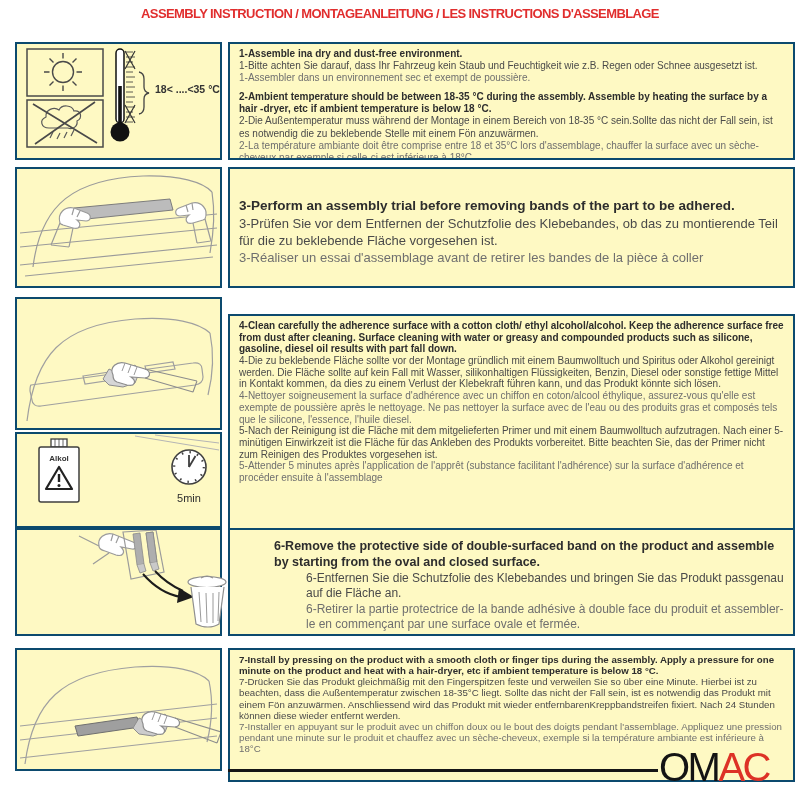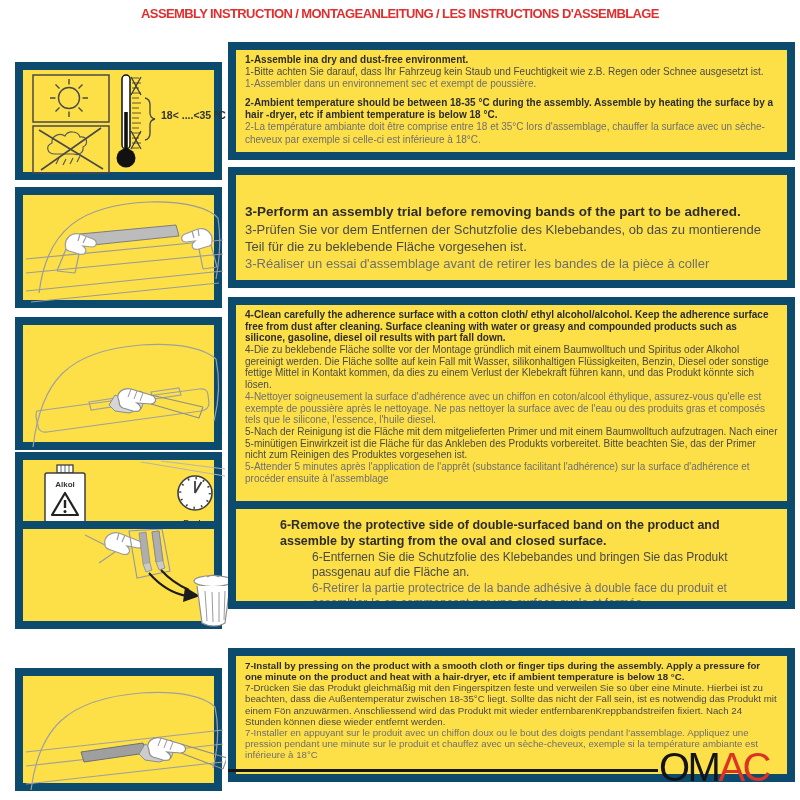--- a/index.html
+++ b/index.html
@@ -11,7 +11,7 @@
     position:absolute;top:6px;left:0;width:800px;margin:0;text-align:center;
     font-size:13px;font-weight:bold;letter-spacing:-0.6px;color:#e12e2e;white-space:nowrap;
   }
-  .box{position:absolute;border:8px solid #0c4a6e;background:#fde047;box-sizing:border-box;}
+  .box{position:absolute;border:2px solid #0c4a6e;background:#fef9c3;box-sizing:border-box;}
   .il{left:15px;width:207px;margin-top:20px;}
   .tx{left:228px;width:567px;padding:4px 9px;overflow:hidden;}
   .r1{top:42px;height:118px;}

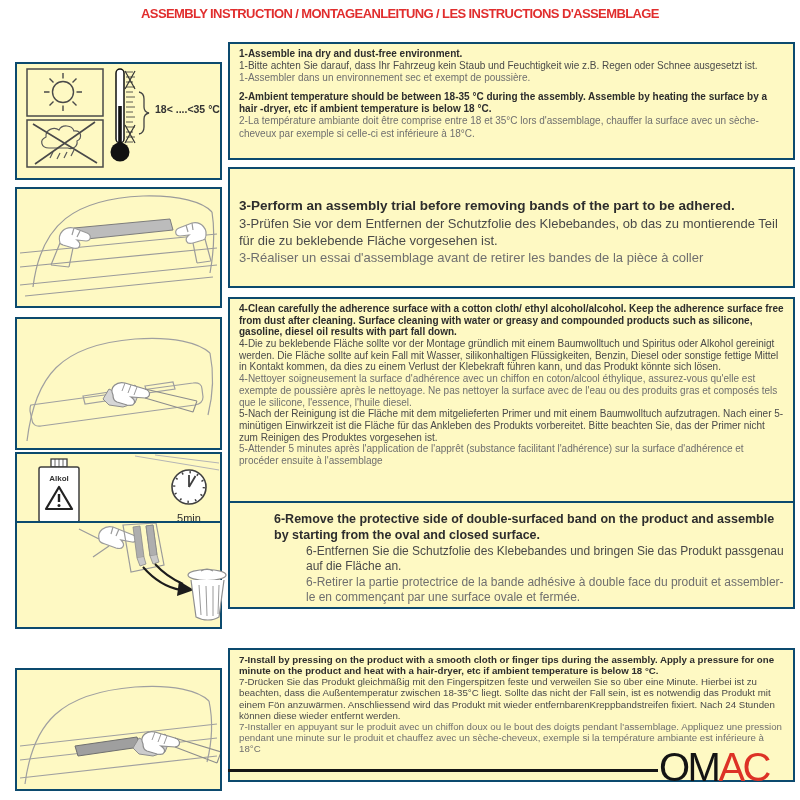--- a/index.html
+++ b/index.html
@@ -12,7 +12,7 @@
     font-size:13px;font-weight:bold;letter-spacing:-0.6px;color:#e12e2e;white-space:nowrap;
   }
   .box{position:absolute;border:2px solid #0c4a6e;background:#fef9c3;box-sizing:border-box;}
-  .il{left:15px;width:207px;margin-top:20px;}
+  .il{left:15px;width:207px;}
   .tx{left:228px;width:567px;padding:4px 9px;overflow:hidden;}
   .r1{top:42px;height:118px;}
   .r2{top:167px;height:121px;}

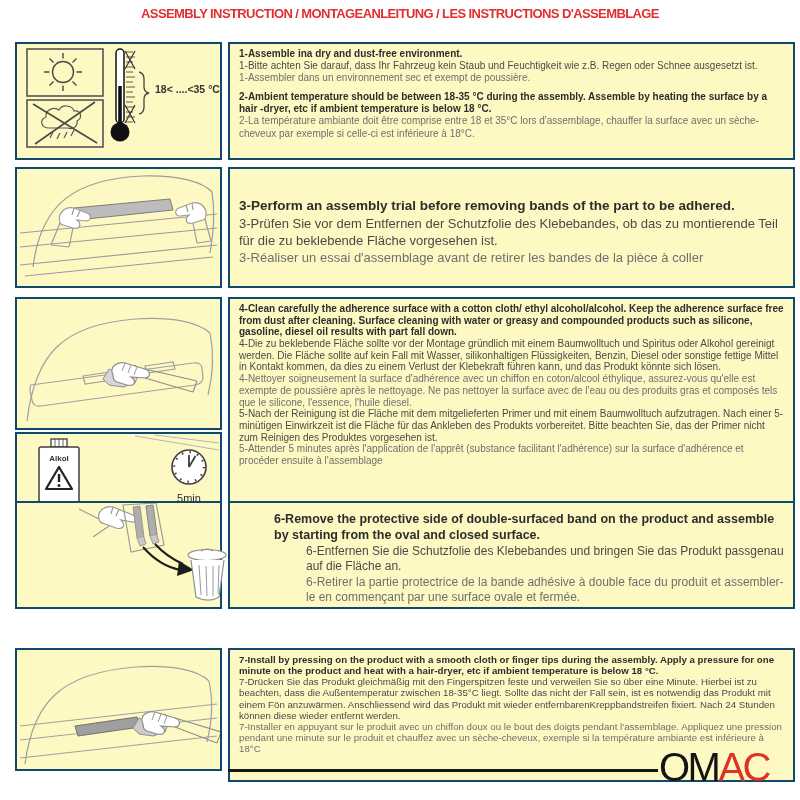--- a/index.html
+++ b/index.html
@@ -89,6 +89,7 @@
   <p class="de">1-Bitte achten Sie darauf, dass Ihr Fahrzeug kein Staub und Feuchtigkeit wie z.B. Regen oder Schnee ausgesetzt ist.</p>
   <p class="fr">1-Assembler dans un environnement sec et exempt de poussière.</p>
   <p class="en mt">2-Ambient temperature should be between 18-35 °C  during the assembly. Assemble by heating the surface by a hair -dryer, etc if ambient temperature is below 18 °C.</p>
+  <p class="de">2-Die Außentemperatur muss während der Montage in einem Bereich von 18-35 °C  sein.Sollte das nicht der Fall sein, ist es notwendig die zu beklebende Stelle mit einem Fön anzuwärmen.</p>
   <p class="fr">2-La température ambiante doit être comprise entre 18 et 35°C lors d'assemblage, chauffer la surface avec un sèche-cheveux par exemple si celle-ci est inférieure à 18°C.</p>
 </div>
 

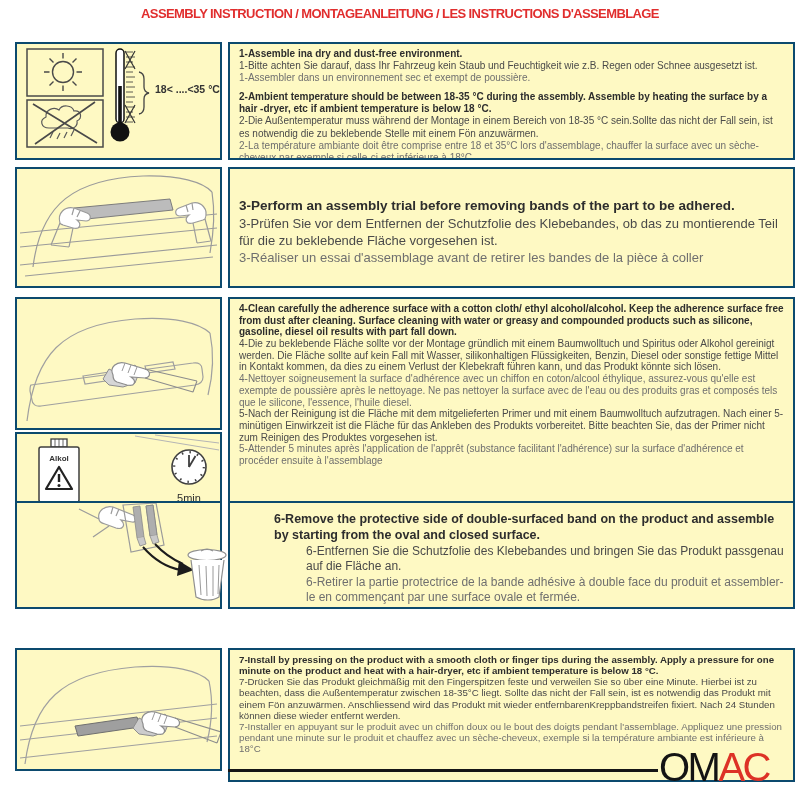--- a/index.html
+++ b/index.html
@@ -18,7 +18,7 @@
   .r2{top:167px;height:121px;}
   .r3a{top:297px;height:133px;}
   .r3b{top:432px;height:96px;}
-  .r3t{top:297px;height:224px;}
+  .r3t{top:314px;height:224px;}
   .r4{top:501px;height:108px;padding-left:44px;}
   .r5i{top:648px;height:123px;}
   .r5t{top:648px;height:134px;}

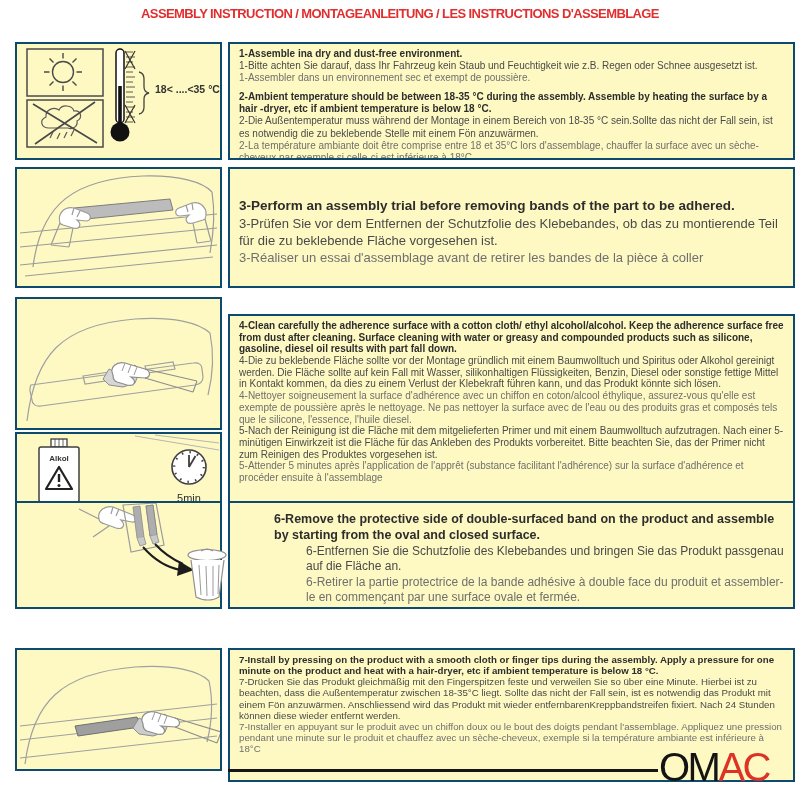--- a/index.html
+++ b/index.html
@@ -19,7 +19,7 @@
   .r3a{top:297px;height:133px;}
   .r3b{top:432px;height:96px;}
   .r3t{top:314px;height:224px;}
-  .r4{top:501px;height:108px;padding-left:44px;}
+  .r4{top:528px;height:108px;padding-left:44px;}
   .r5i{top:648px;height:123px;}
   .r5t{top:648px;height:134px;}
   .tx p{margin:0;font-size:10px;line-height:1.21;}

